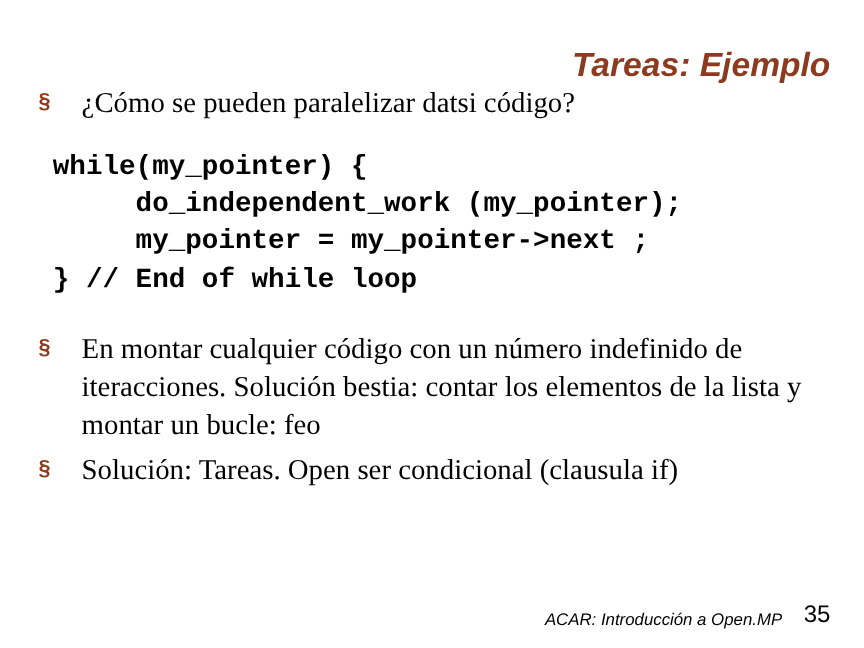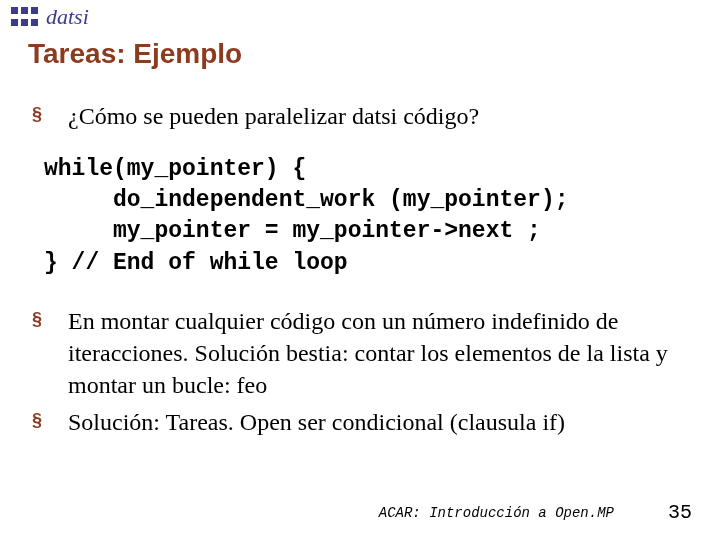--- a/index.html
+++ b/index.html
@@ -111,17 +111,6 @@
 
 <div class="slide">
 
-  <div class="logo">
-    <div class="logo-icon">
-      <span></span>
-        <span></span>
-        <span></span>
-      <span></span>
-        <span></span>
-        <span></span>
-    </div>
-    <div class="logo-text">datsi</div>
-  </div>
 
   <h1 class="title">Tareas: Ejemplo</h1>
 

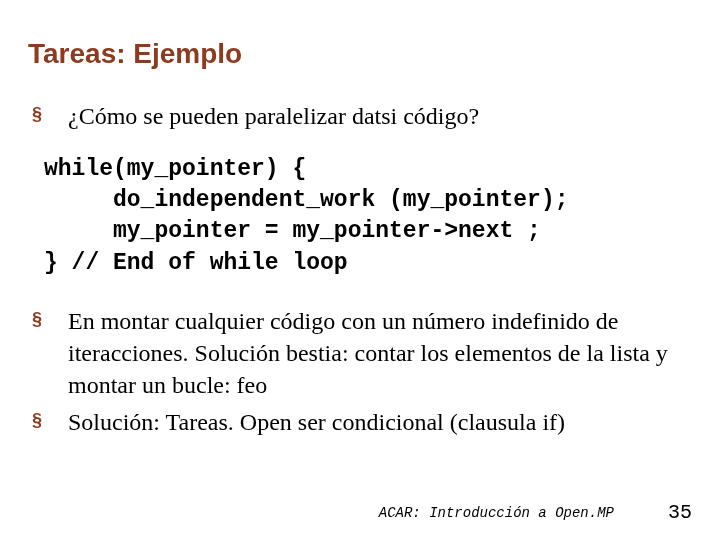--- a/index.html
+++ b/index.html
@@ -46,13 +46,13 @@
     line-height: 1;
   }
   .title {
-    text-align: left;
+    text-align: right;
     font-family: Arial, Helvetica, sans-serif;
     font-weight: bold;
     font-size: 28px;
     color: #8c3b1f;
     margin-top: 28px;
-    margin-bottom: 30px;
+    font-style: italic;
   }
   .content {
     padding-left: 4px;

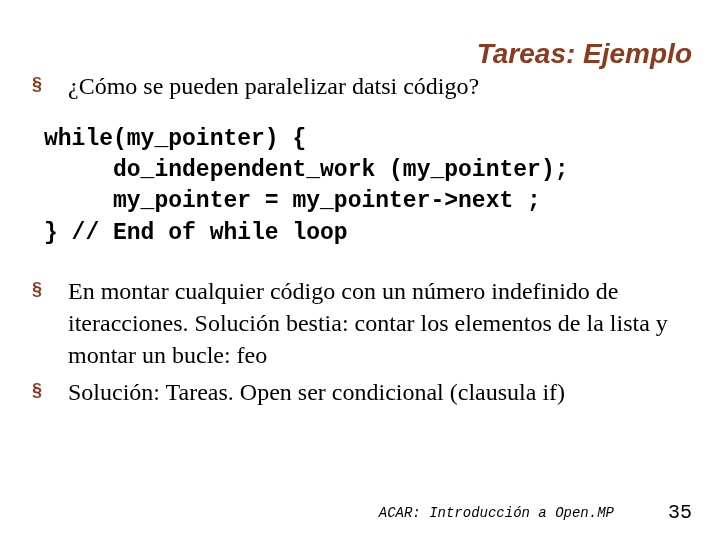--- a/index.html
+++ b/index.html
@@ -92,9 +92,9 @@
     bottom: 16px;
     right: 28px;
     display: flex;
-    align-items: center;
-    gap: 54px;
-    font-family: Liberation Mono, monospace;
+    align-items: flex-end;
+    gap: 18px;
+    font-family: Liberation Sans, sans-serif;
   }
   .footer-text {
     font-style: italic;

